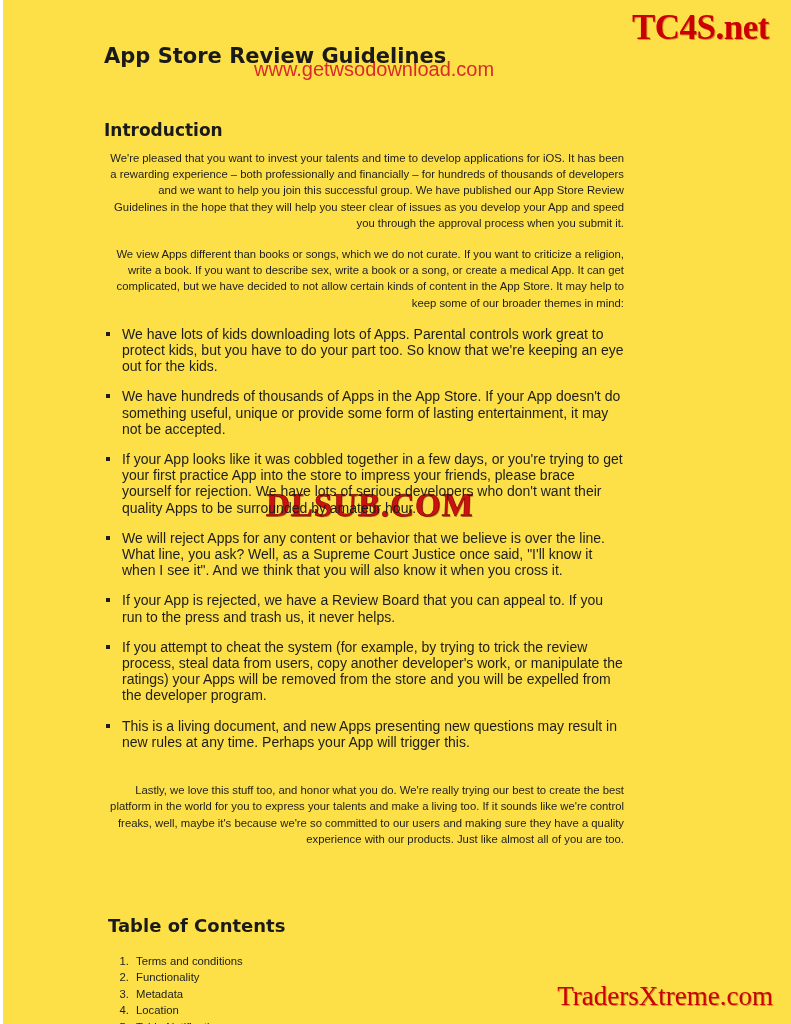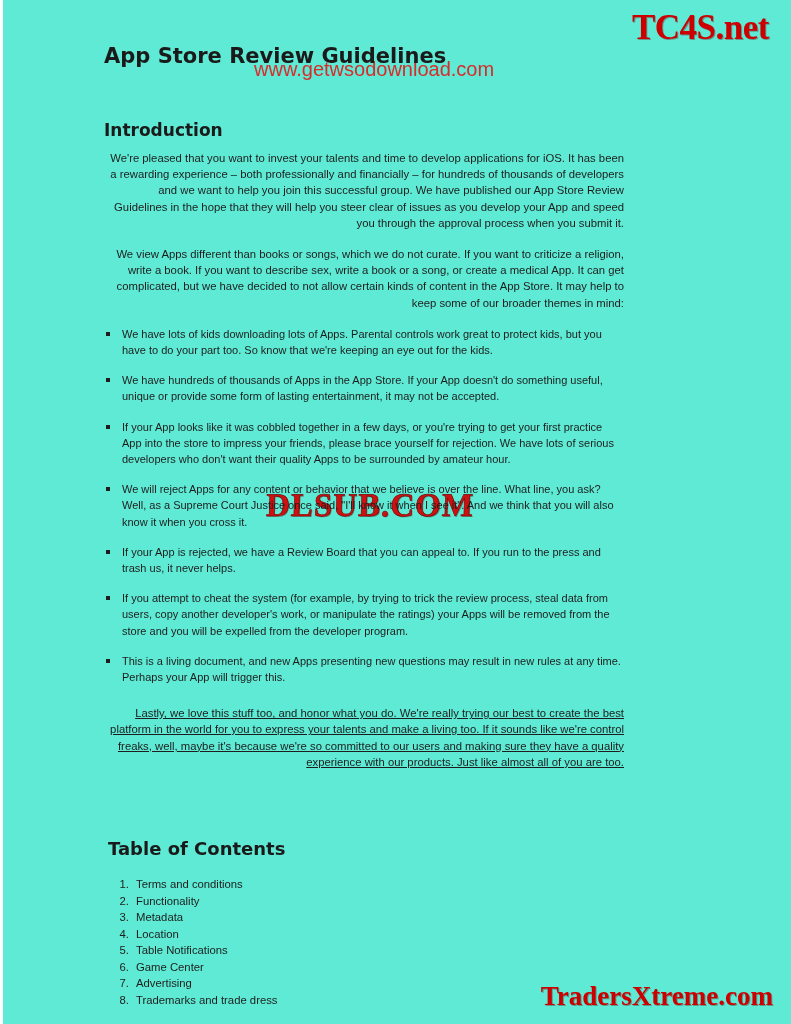--- a/index.html
+++ b/index.html
@@ -14,7 +14,7 @@
     position: relative;
     width: 791px;
     height: 1024px;
-    background: #5eead4;
+    background: #fde047;
     overflow: hidden;
   }
   .page-border-left {

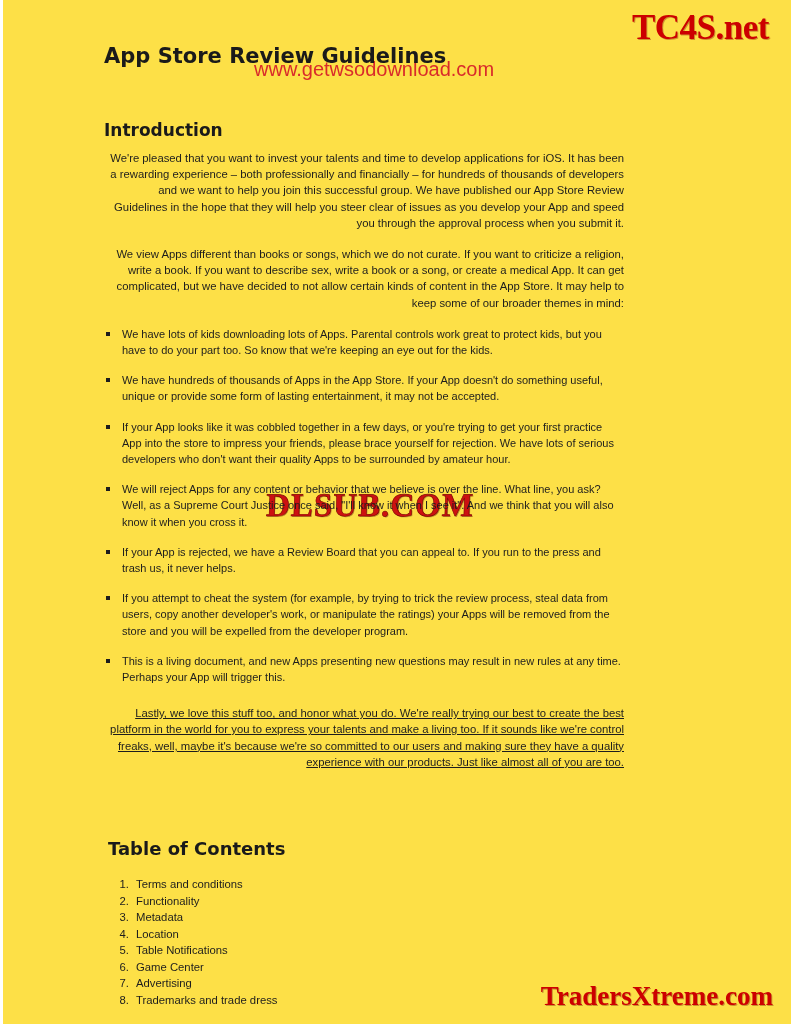--- a/index.html
+++ b/index.html
@@ -121,7 +121,7 @@
     position: relative;
     padding-left: 18px;
     margin-bottom: 14px;
-    font-size: 11px;
+    font-size: 14px;
     line-height: 16.2px;
     color: #1d1d1d;
   }

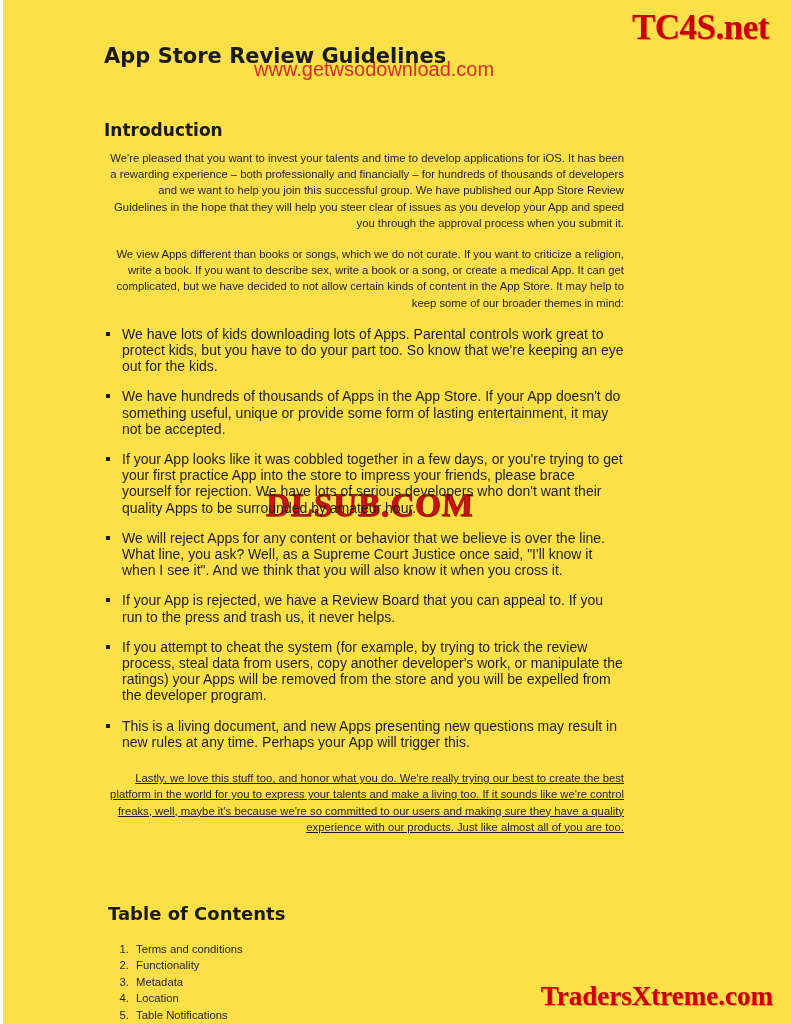--- a/index.html
+++ b/index.html
@@ -109,8 +109,7 @@
     text-align: right;
   }
   p.para.last-block {
-    margin-top: 20px;
-    text-decoration: underline;
+    margin-top: 32px;
   }
   ul.bullets {
     list-style: none;

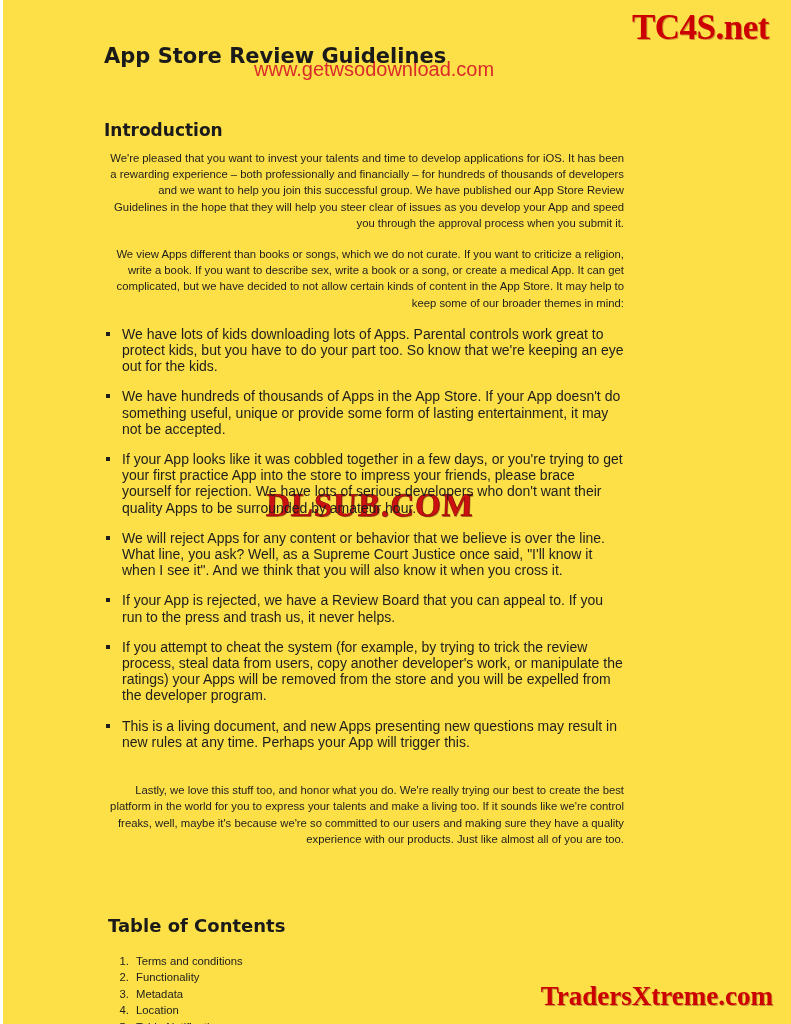--- a/index.html
+++ b/index.html
@@ -68,7 +68,7 @@
     right: 18px;
     bottom: 12px;
     font-family: "Liberation Serif", serif;
-    font-weight: bold;
+    font-weight: normal;
     font-size: 27px;
     color: #cc0000;
     text-shadow: 1px 1px 0 rgba(100,0,0,0.35);

